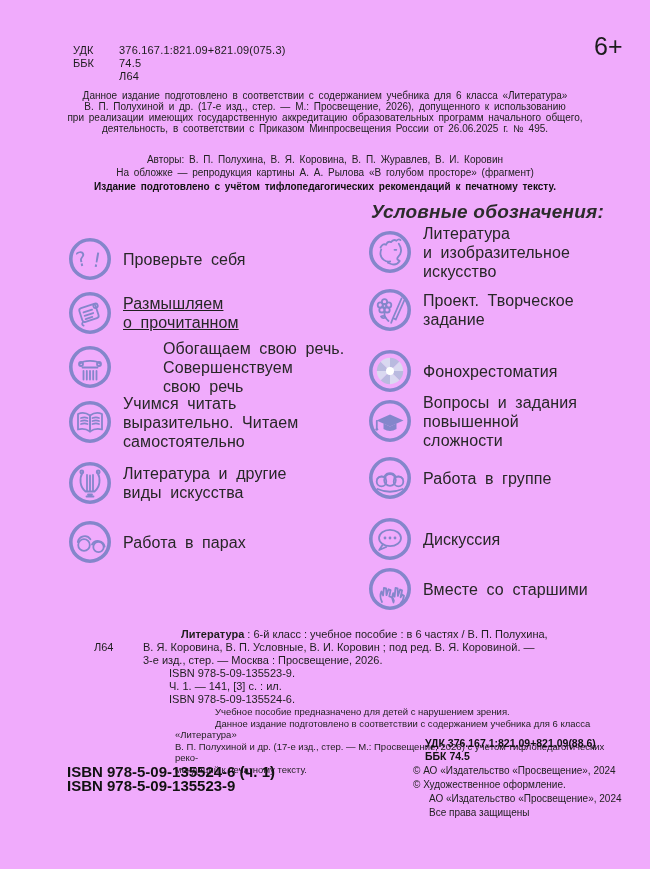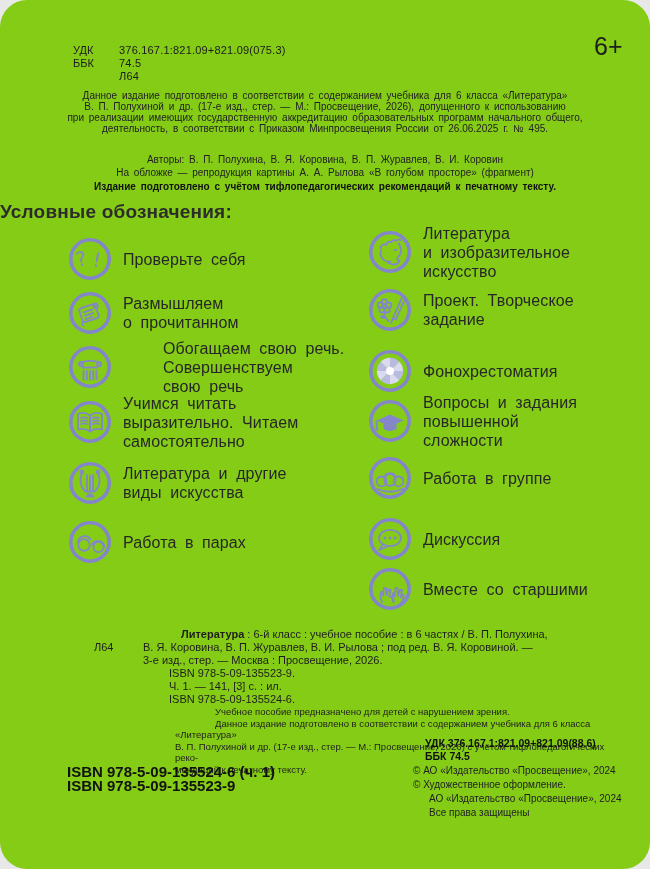--- a/index.html
+++ b/index.html
@@ -6,7 +6,7 @@
   body { background:#e8e8e8; font-family:"Liberation Sans", sans-serif; }
   .page {
     position:relative; width:650px; height:869px; margin:0 auto;
-    background:#84cc16; color:#1f1f1f; overflow:hidden;border-radius:27px;
+    background:#f0abfc; color:#1f1f1f; overflow:hidden;
   }
   
   .top-codes { position:absolute; top:44px; left:73px; font-size:11px; line-height:13px; color:#1c1c1c; }

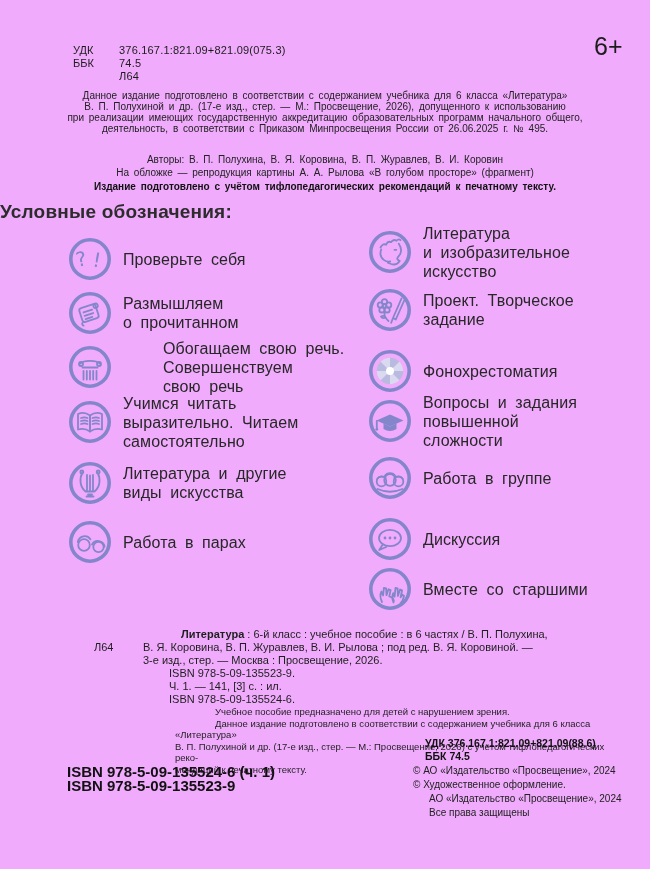--- a/index.html
+++ b/index.html
@@ -20,7 +20,7 @@
   .intro .cover { margin-top:2px; }
   .intro .note { margin-top:3px; font-weight:bold; color:#111; }
   
-  .legend-title { position:absolute; top:201px; left:0; width:604px; text-align:left; font-size:19px; font-weight:bold; color:#2c2c2c; letter-spacing:.2px; }
+  .legend-title { position:absolute; top:201px; left:0; width:604px; text-align:right; font-size:19px; font-weight:bold; color:#2c2c2c; letter-spacing:.2px;font-style:italic; }
   .lrow { position:absolute; display:flex; align-items:center; height:46px; }
   .lrow svg { flex:0 0 44px; }
   .lrow .lab {

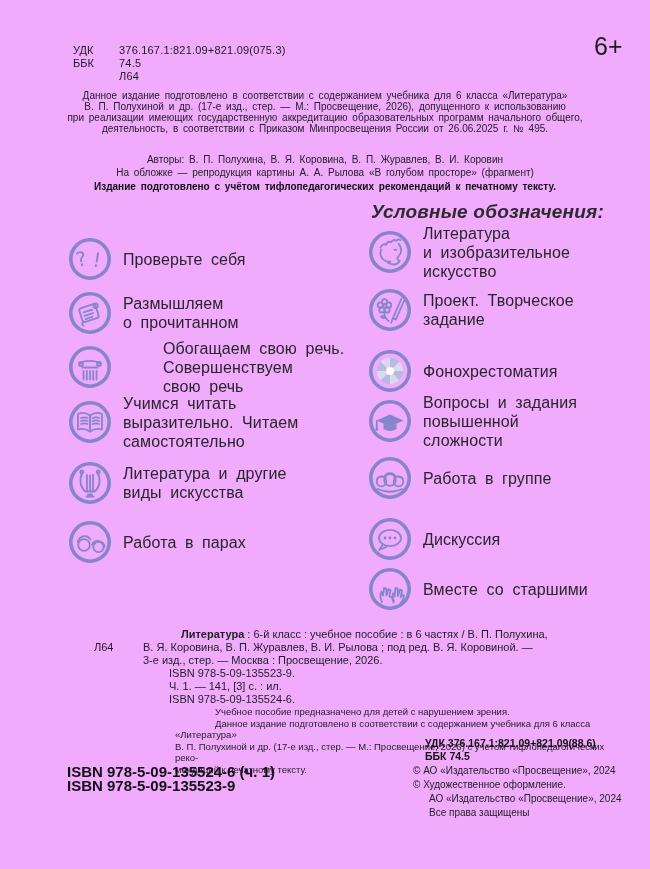--- a/index.html
+++ b/index.html
@@ -88,7 +88,7 @@
     <span class="lab">Проверьте себя</span>
   </div>
 
-  <div class="lrow" style="top:290px;left:68px;">
+  <div class="lrow" style="top:290px;left:68px;text-decoration:underline;">
     <svg width="44" height="44" viewBox="0 0 44 44">
       <circle class="ring" cx="22" cy="22" r="19.2"></circle>
       <g class="ik" transform="rotate(-18 22 22)">

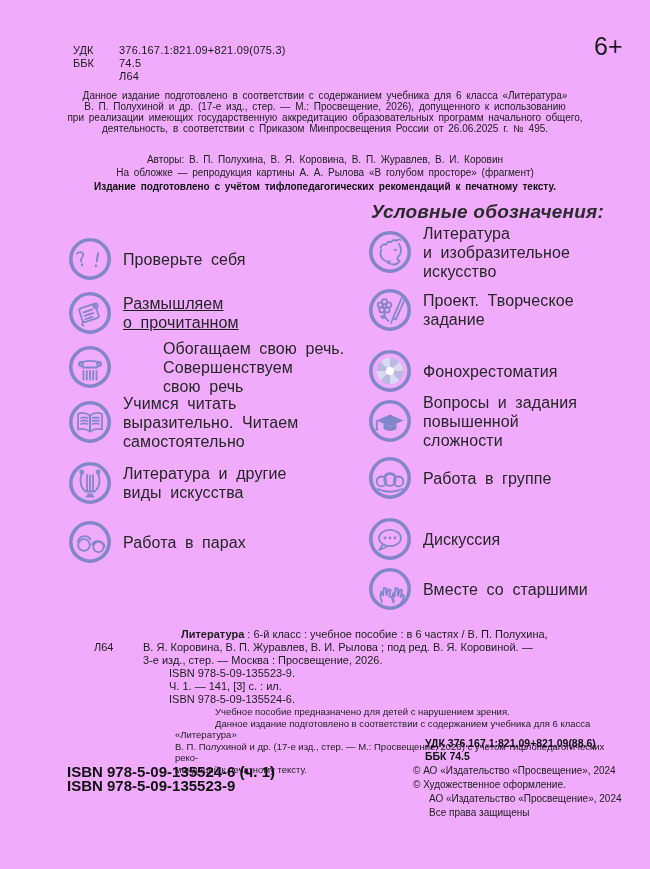--- a/index.html
+++ b/index.html
@@ -277,7 +277,7 @@
   <div class="biblio-code">Л64</div>
   <div class="biblio">
     <div class="ind"><b>Литература</b><span> : 6-й класс : учебное пособие : в 6 частях / В. П. Полухина,</span></div>
-    <div>В. Я. Коровина, В. П. Журавлев, В. И. Рылова ; под ред. В. Я. Коровиной. —</div>
+    <div>В. Я. Коровина, В. П. Условные, В. И. Коровин ; под ред. В. Я. Коровиной. —</div>
     <div>3-е изд., стер. — Москва : Просвещение, 2026.</div>
     <div class="isbn-ind">ISBN 978-5-09-135523-9.</div>
     <div class="isbn-ind">Ч. 1. — 141, [3] с. : ил.</div>

